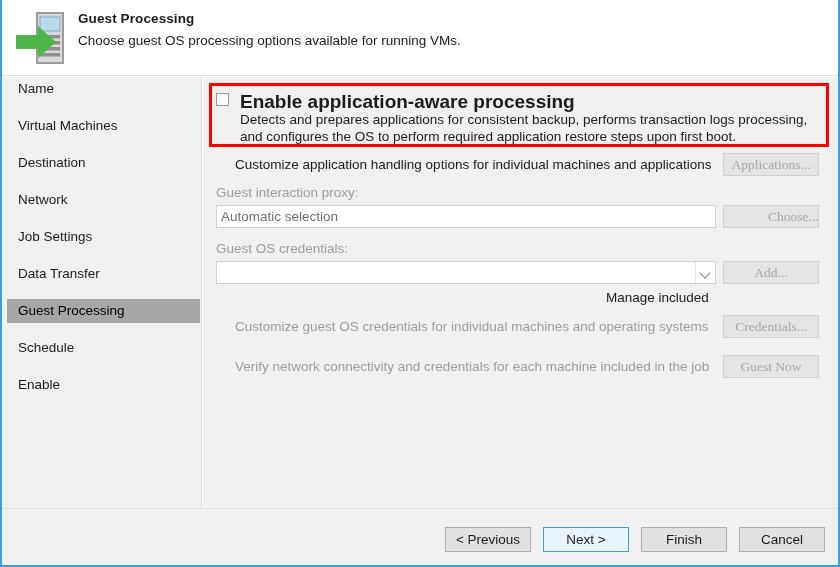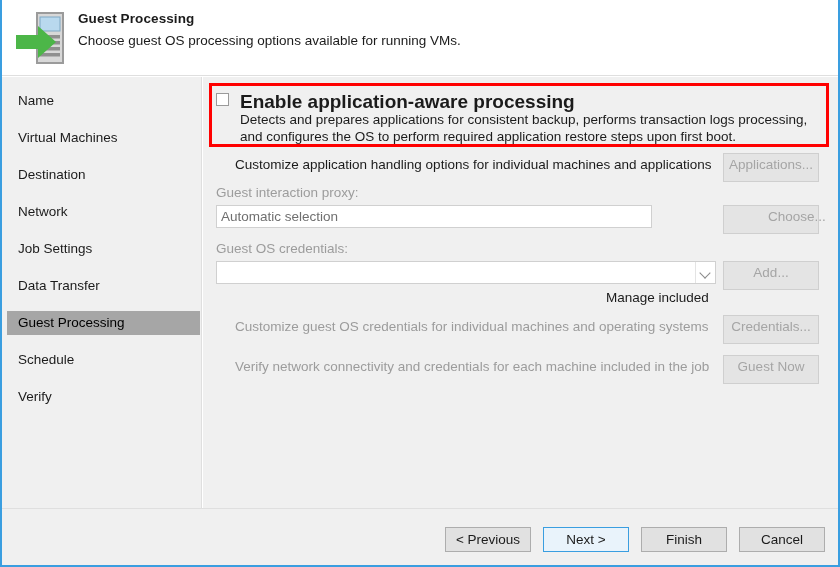--- a/index.html
+++ b/index.html
@@ -71,7 +71,6 @@
     background: #f0f0f0;
     border-right: 1px solid #dfdfdf;
     box-sizing: border-box;
-    padding-top: 12px;
   }
   .nav-item {
     position: relative;

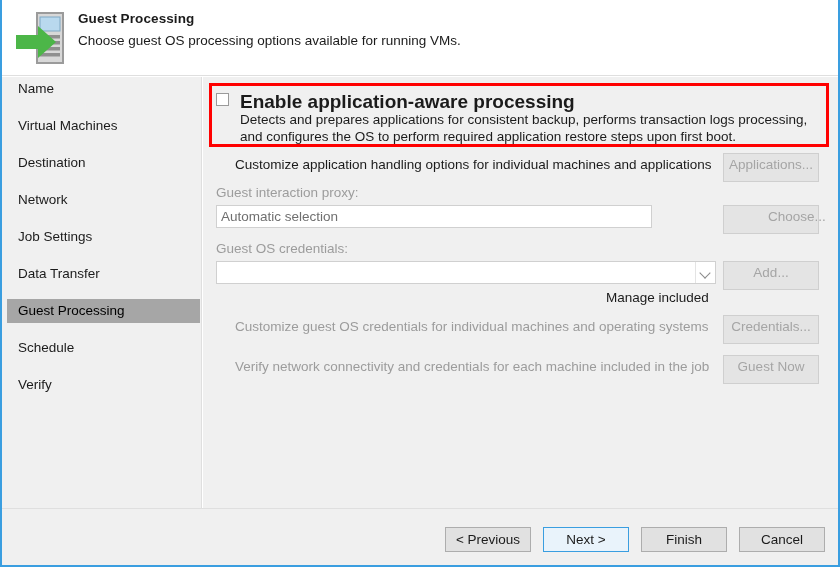--- a/index.html
+++ b/index.html
@@ -167,7 +167,7 @@
   .btn-disabled {
     position: absolute;
     width: 96px;
-    height: 29px;
+    height: 23px;
     background: #e4e4e4;
     border: 1px solid #cfcfcf;
     box-sizing: border-box;
@@ -175,7 +175,7 @@
     color: #a5a5a5;
     text-align: center;
     line-height: 21px;
-    font-family: Liberation Sans, sans-serif;
+    font-family: Liberation Serif, serif;
   }
 
   .field-label {

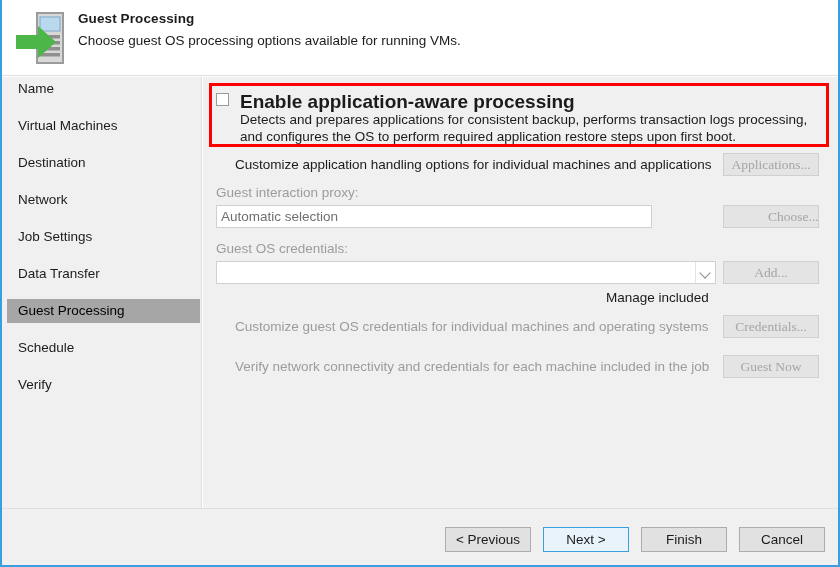--- a/index.html
+++ b/index.html
@@ -336,7 +336,7 @@
     </div>
 
     <div class="field-label" style="top:108px;">Guest interaction proxy:</div>
-    <div class="textbox" style="top:128px; width:436px;">Automatic selection</div>
+    <div class="textbox" style="top:128px; width:500px;">Automatic selection</div>
     <div class="btn-disabled" style="left:520px; top:128px;padding-left:44px;">Choose...</div>
 
     <div class="field-label" style="top:164px;">Guest OS credentials:</div>

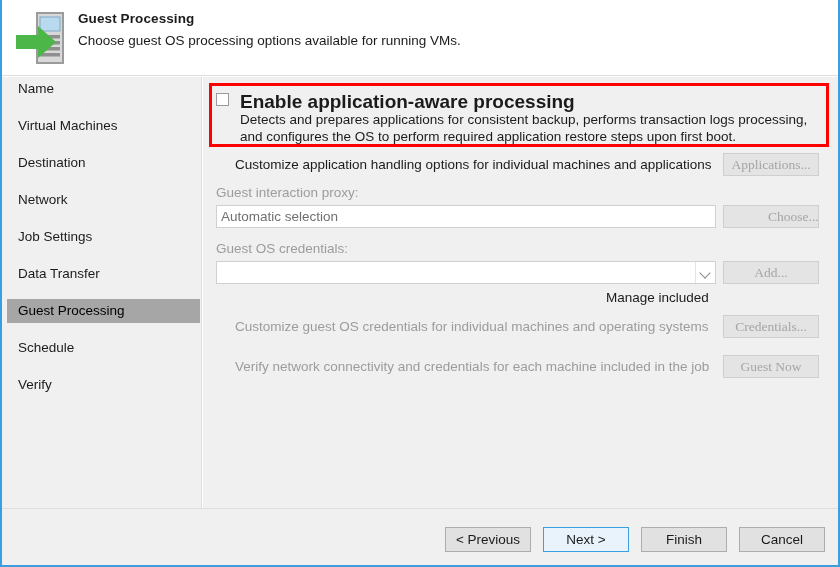--- a/index.html
+++ b/index.html
@@ -317,7 +317,7 @@
     <div class="nav-spacer"></div>
     <div class="nav-item">Schedule</div>
     <div class="nav-spacer"></div>
-    <div class="nav-item">Verify</div>
+    <div class="nav-item">Enable</div>
   </div>
 
   <div class="main">

